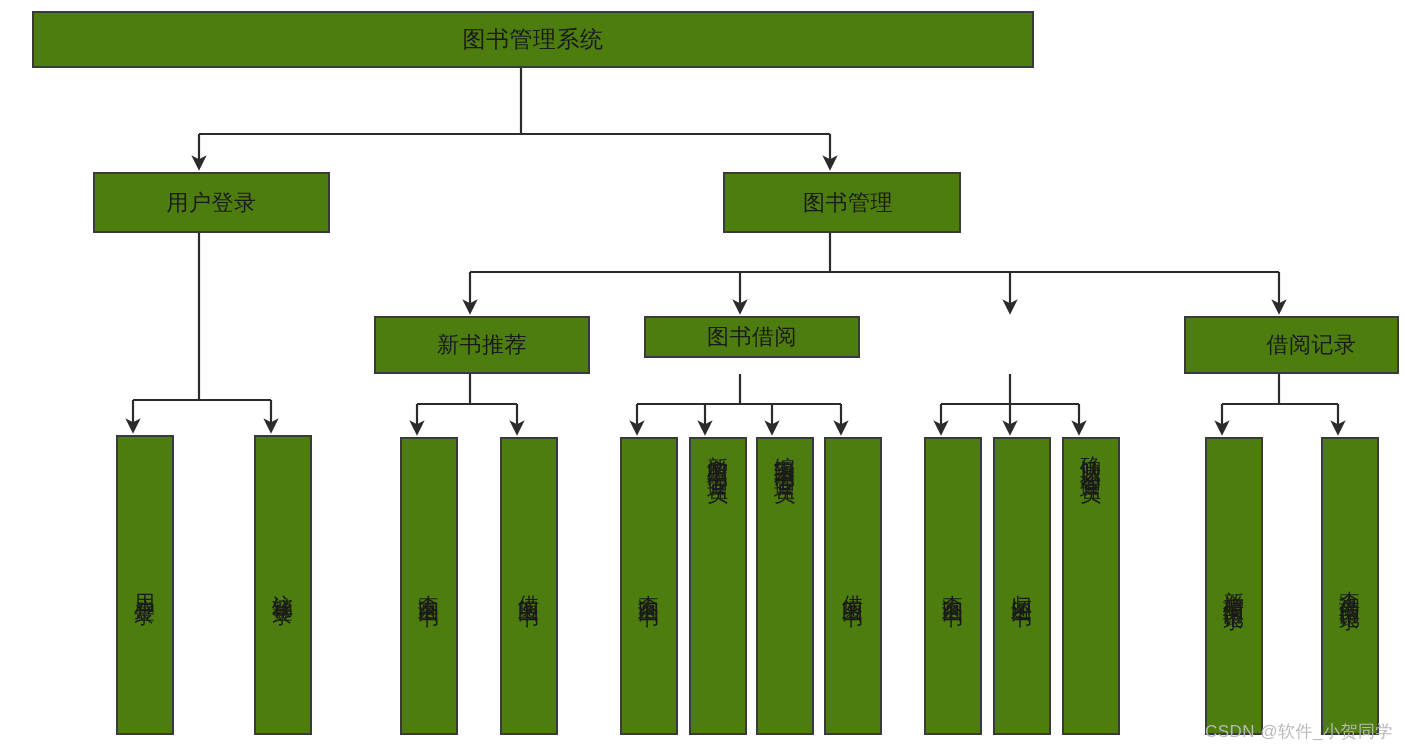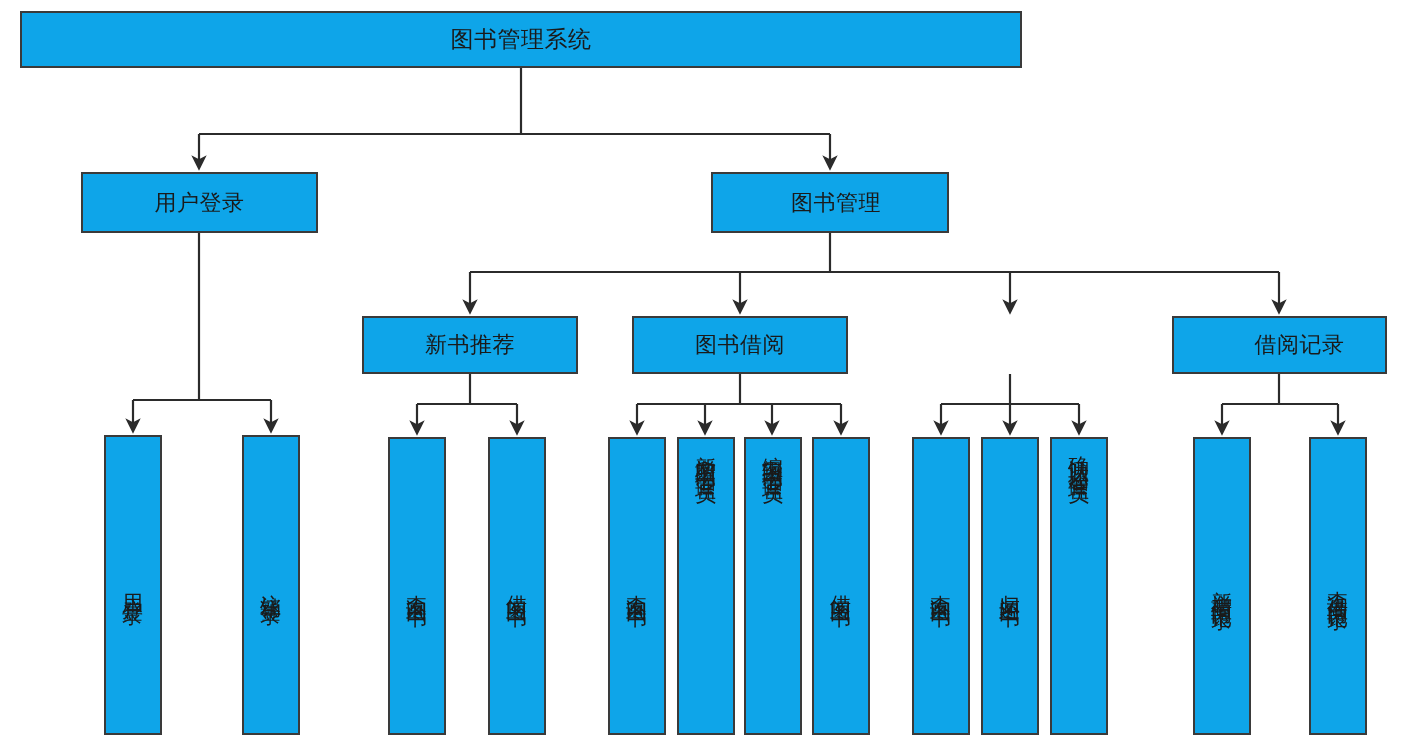--- a/index.html
+++ b/index.html
@@ -22,12 +22,13 @@
   .node {
     position: absolute;
     box-sizing: border-box;
-    background: #0ea5e9;
+    background: #4d7c0f;
     border: 2px solid #3a3a3a;
     display: flex;
     align-items: center;
     justify-content: center;
     color: #1a1a1a;
+    margin-left: 12px;
   }
   .node-label {
     font-size: 22px;

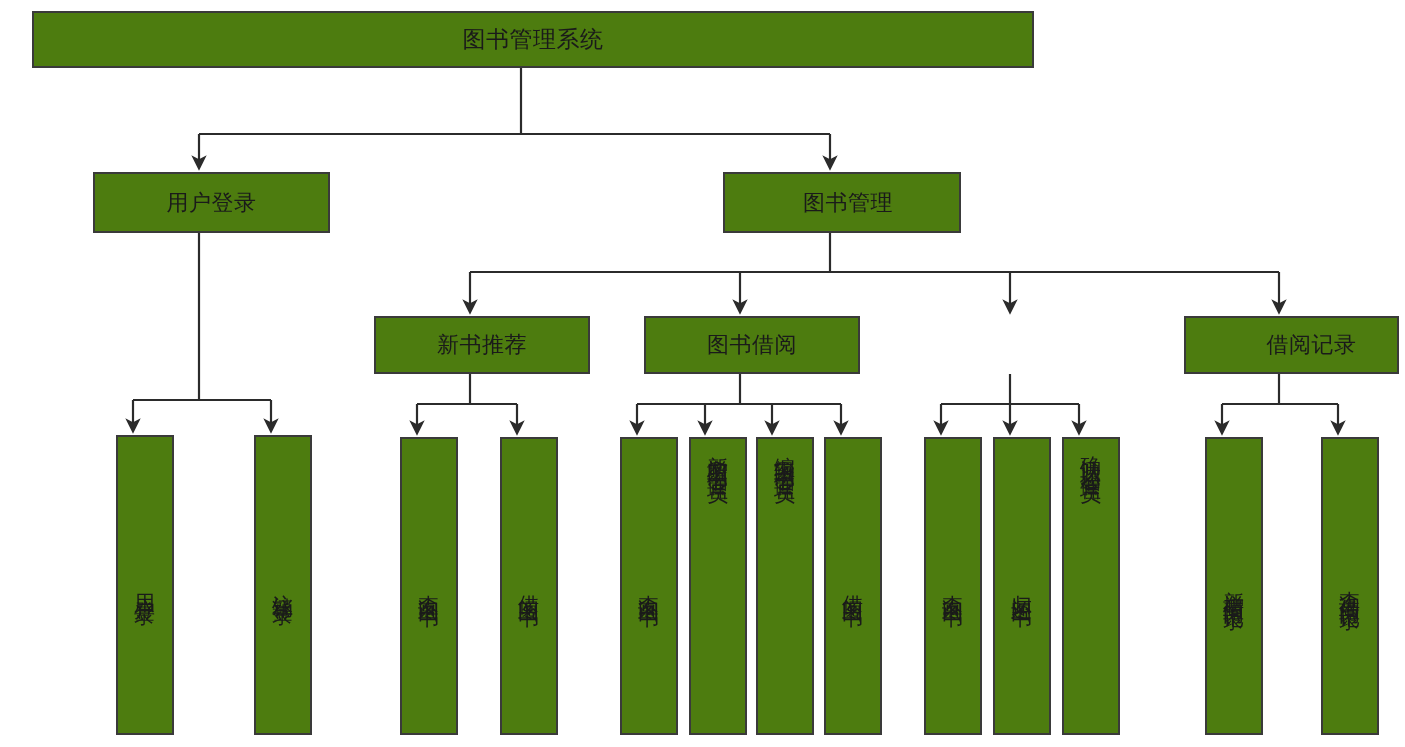--- a/index.html
+++ b/index.html
@@ -155,7 +155,7 @@
   <div class="node level3" style="left:362px; top:316px; width:216px; height:58px;">
     <span class="node-label">新书推荐</span>
   </div>
-  <div class="node level3" style="left:632px; top:316px; width:216px; height:58px;">
+  <div class="node level3" style="left:632px; top:316px; width:216px; height:42px;">
     <span class="node-label">图书借阅</span>
   </div>
   <div class="node level3" style="left:1172px; top:316px; width:215px; height:58px;padding-left:40px;">

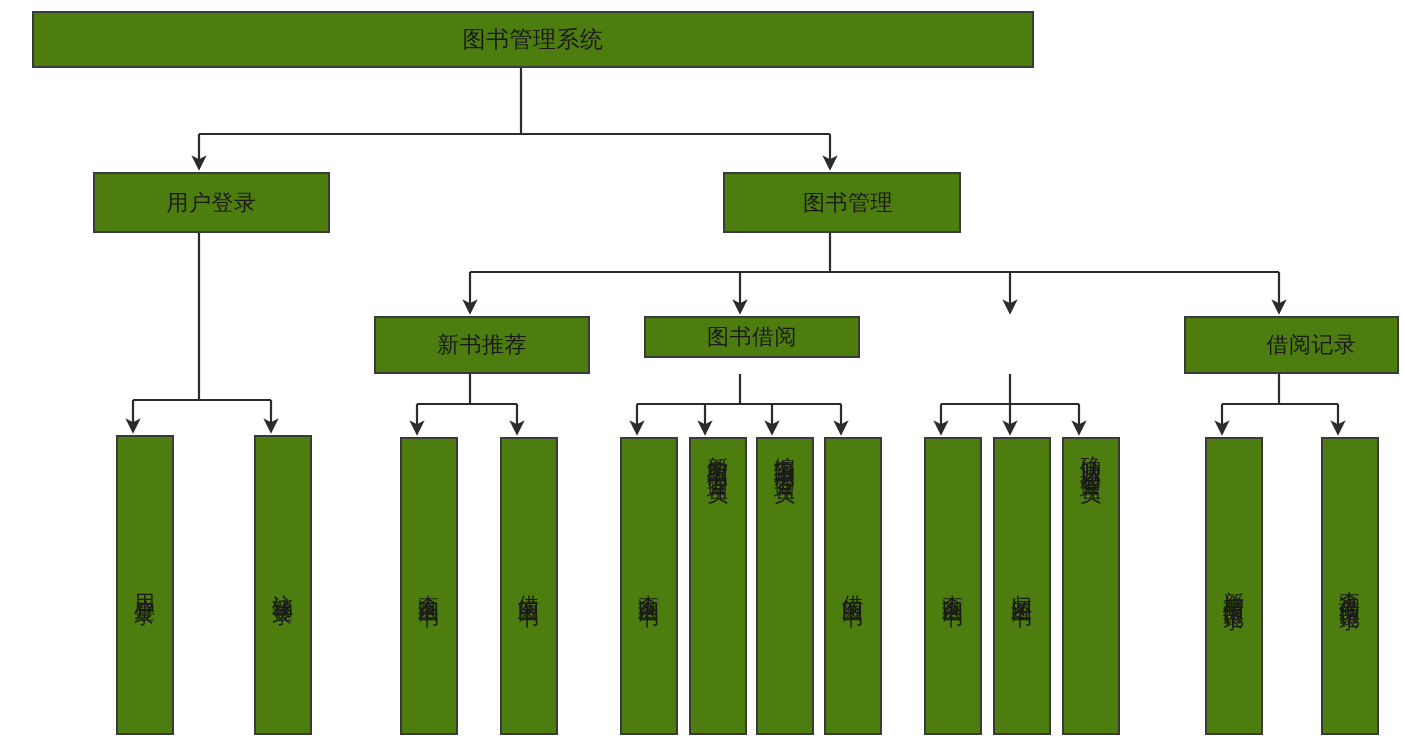--- a/index.html
+++ b/index.html
@@ -206,6 +206,7 @@
     <span class="node-label">查询借阅记录</span>
   </div>
 
+  <div class="watermark">CSDN @软件_小贺同学</div>
 
 </div>
 

